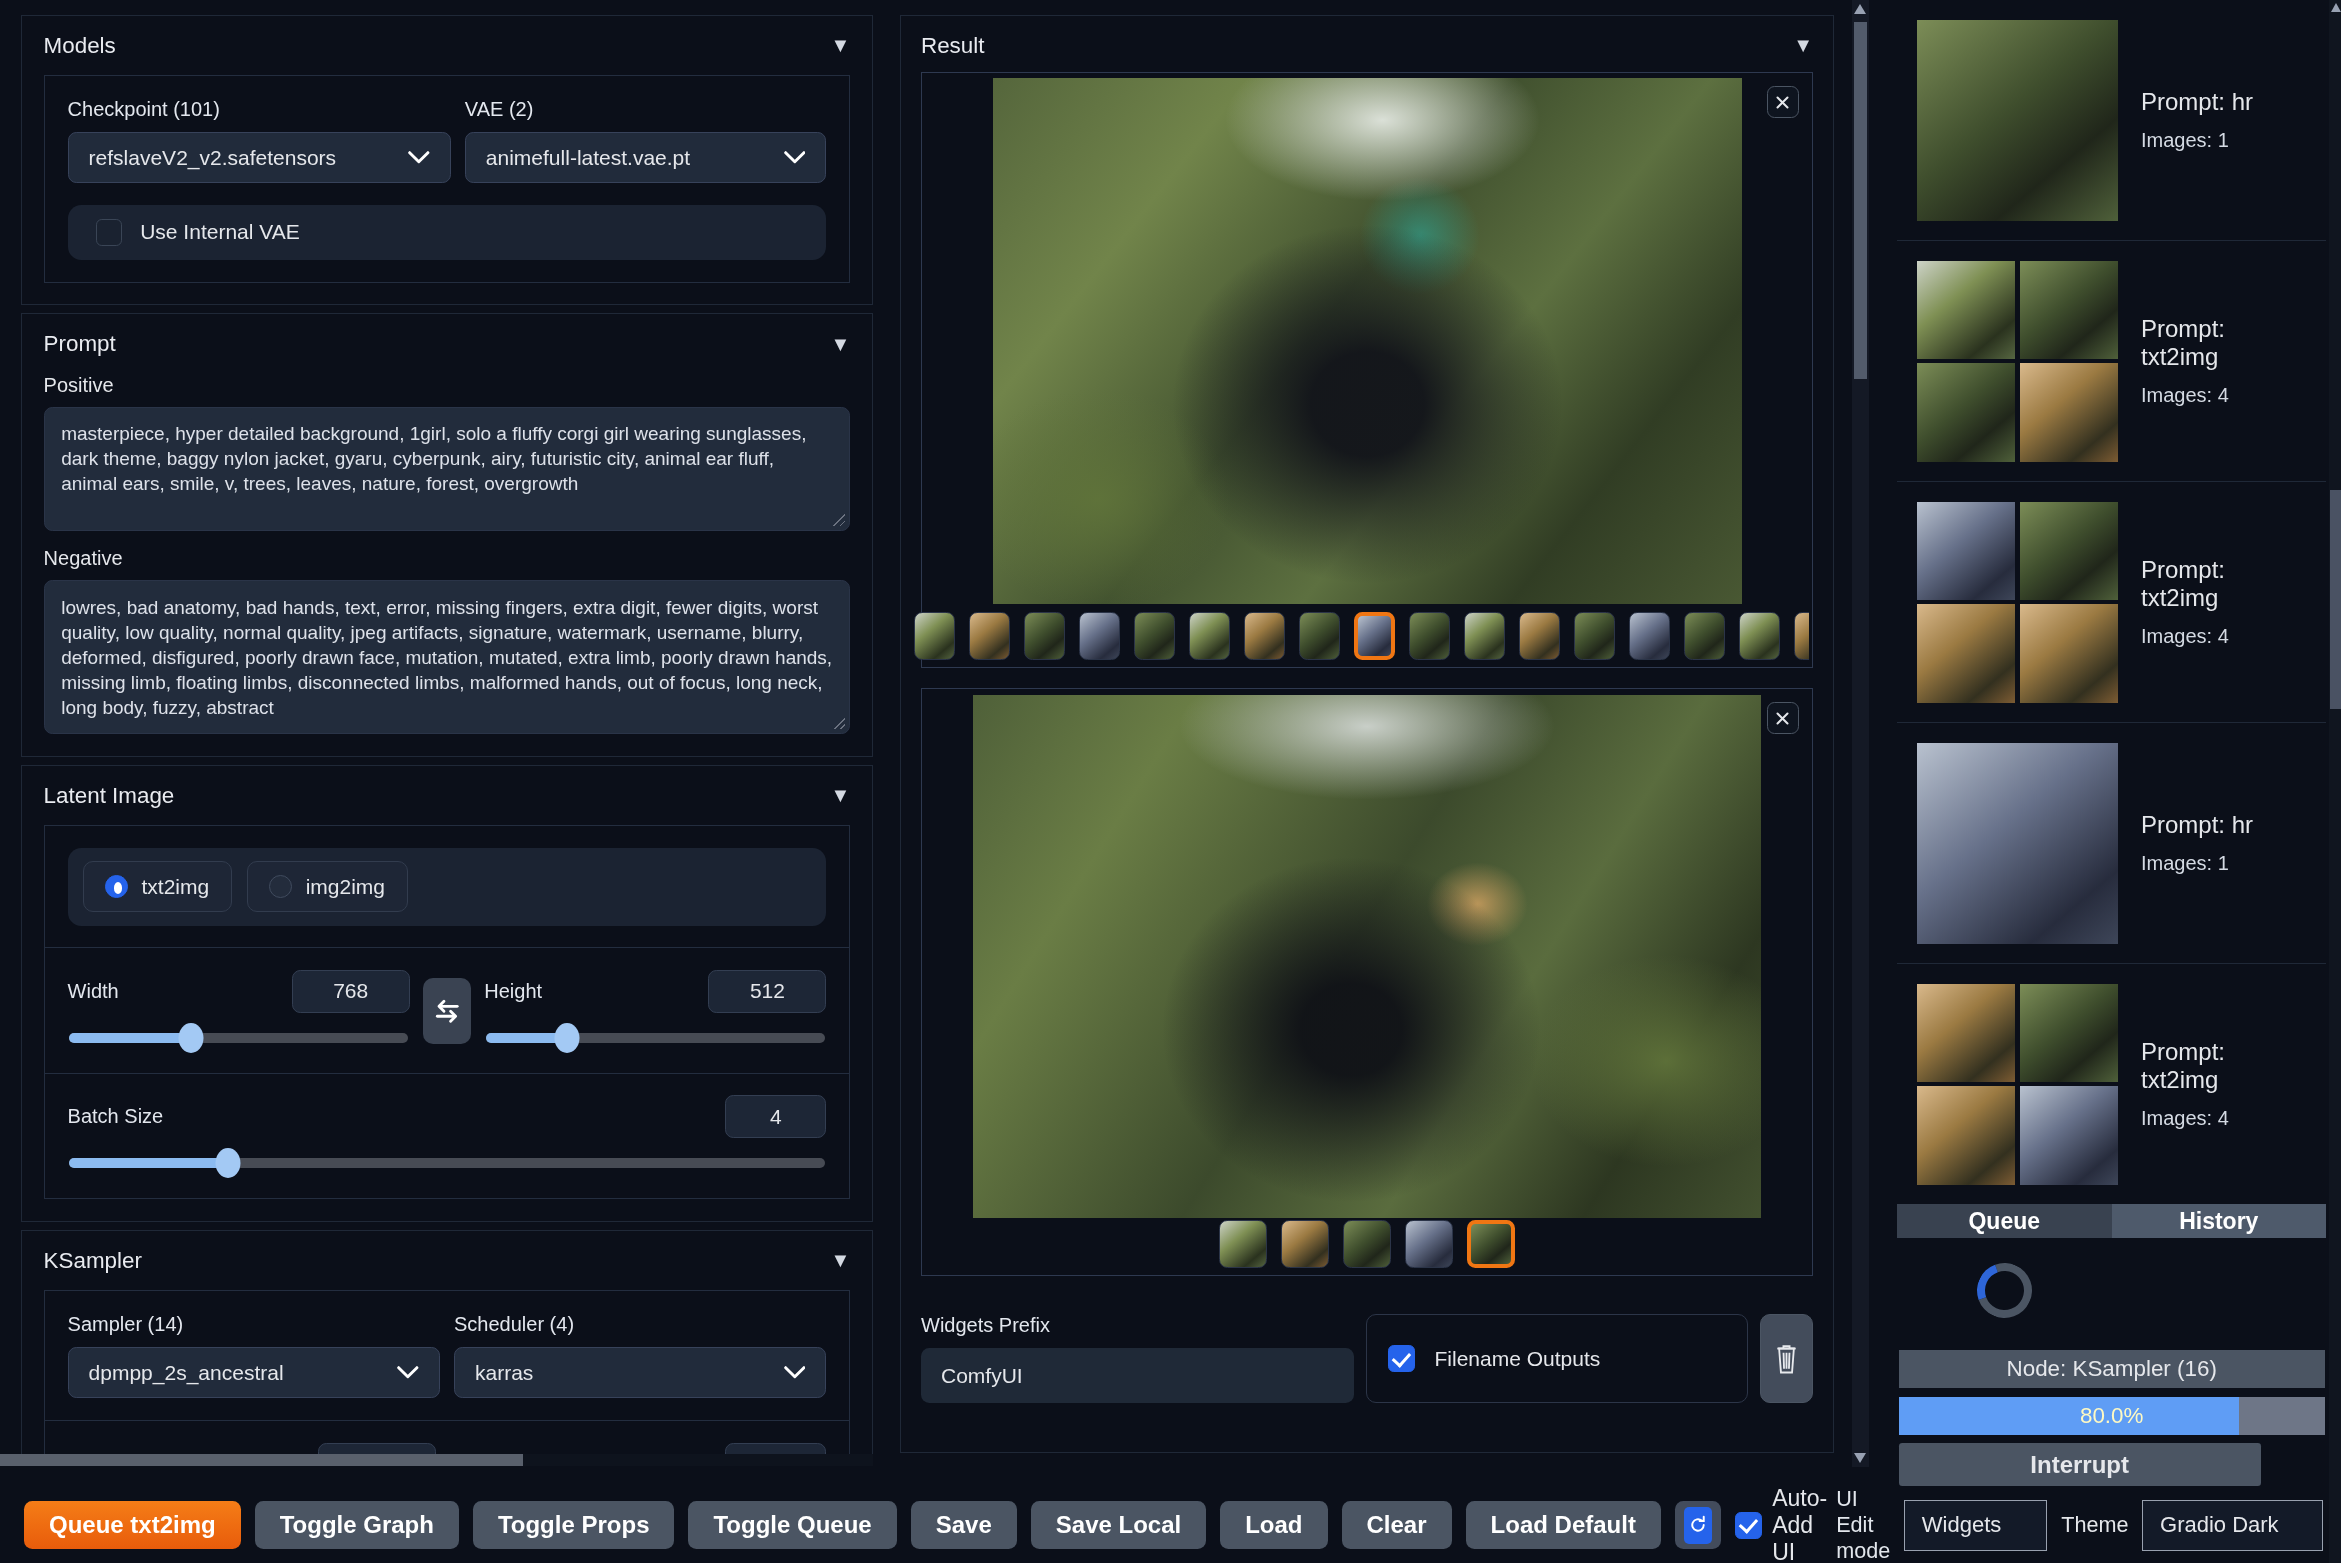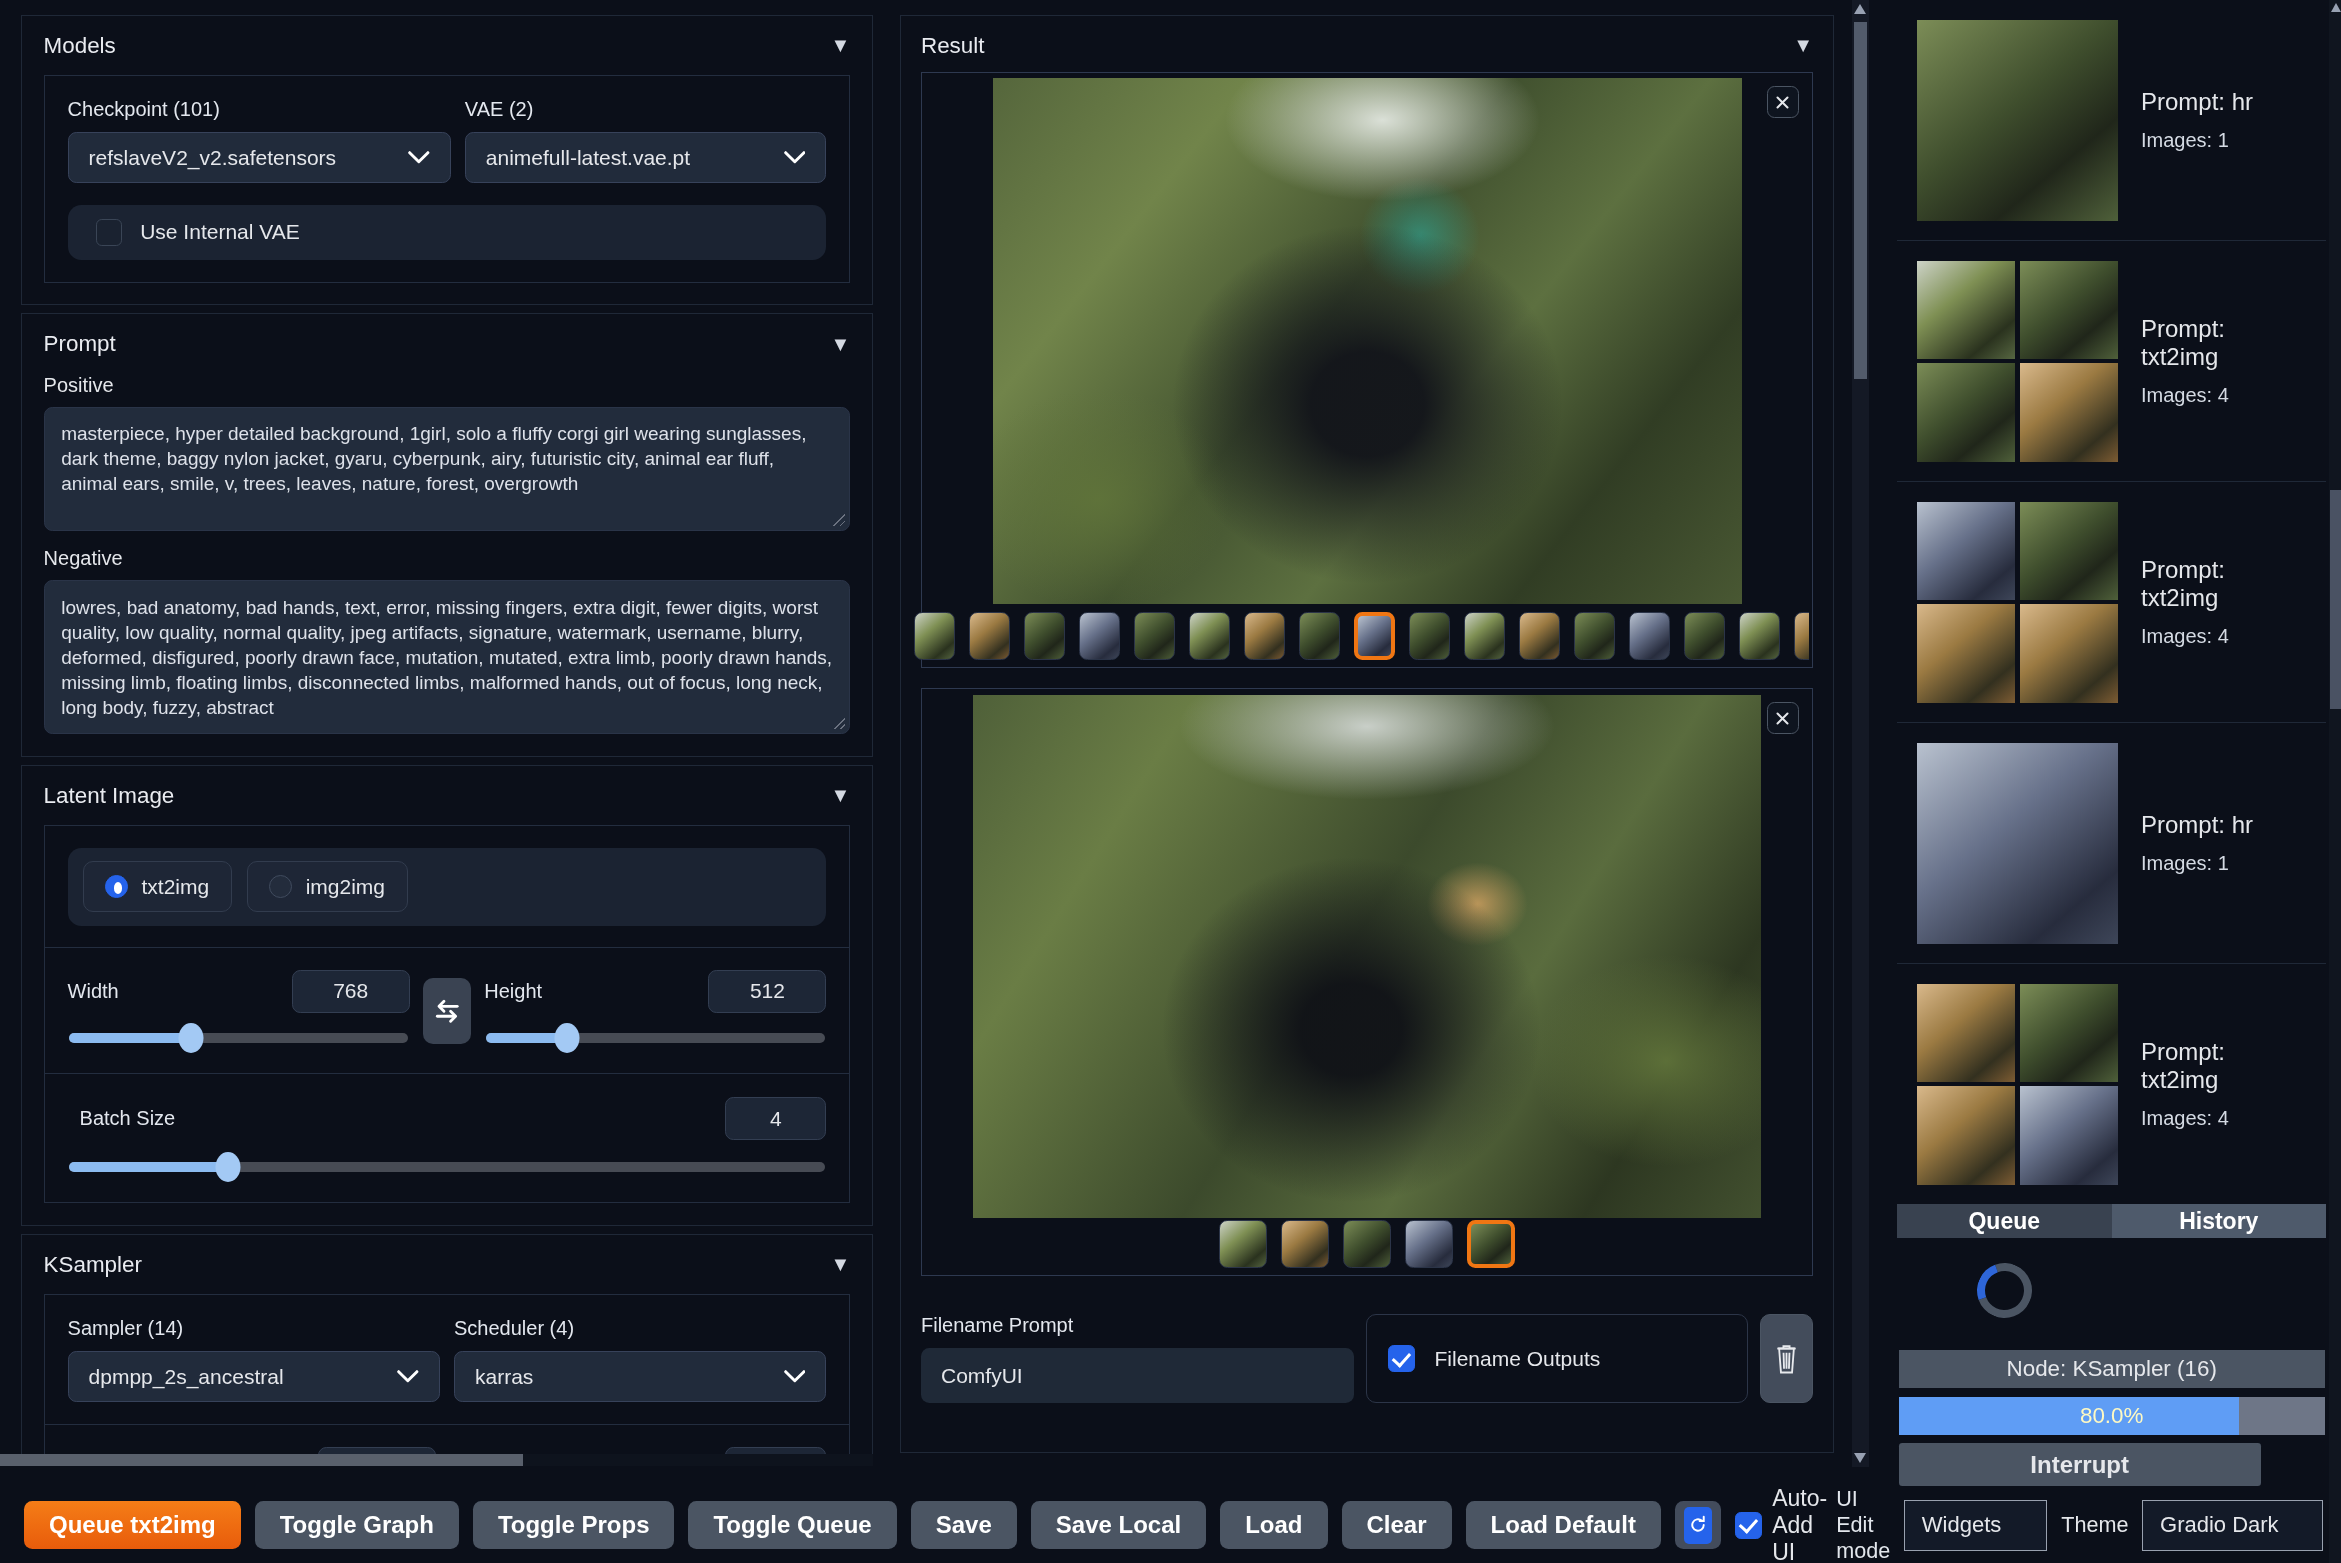--- a/index.html
+++ b/index.html
@@ -217,7 +217,7 @@
         </div>
         <div class="seg-row">
           <div class="batch-head">
-            <span class="flabel" style="margin:12px">Batch Size</span>
+            <span class="flabel" style="margin:0">Batch Size</span>
             <span class="numbox small">4</span>
           </div>
           <div class="slider">

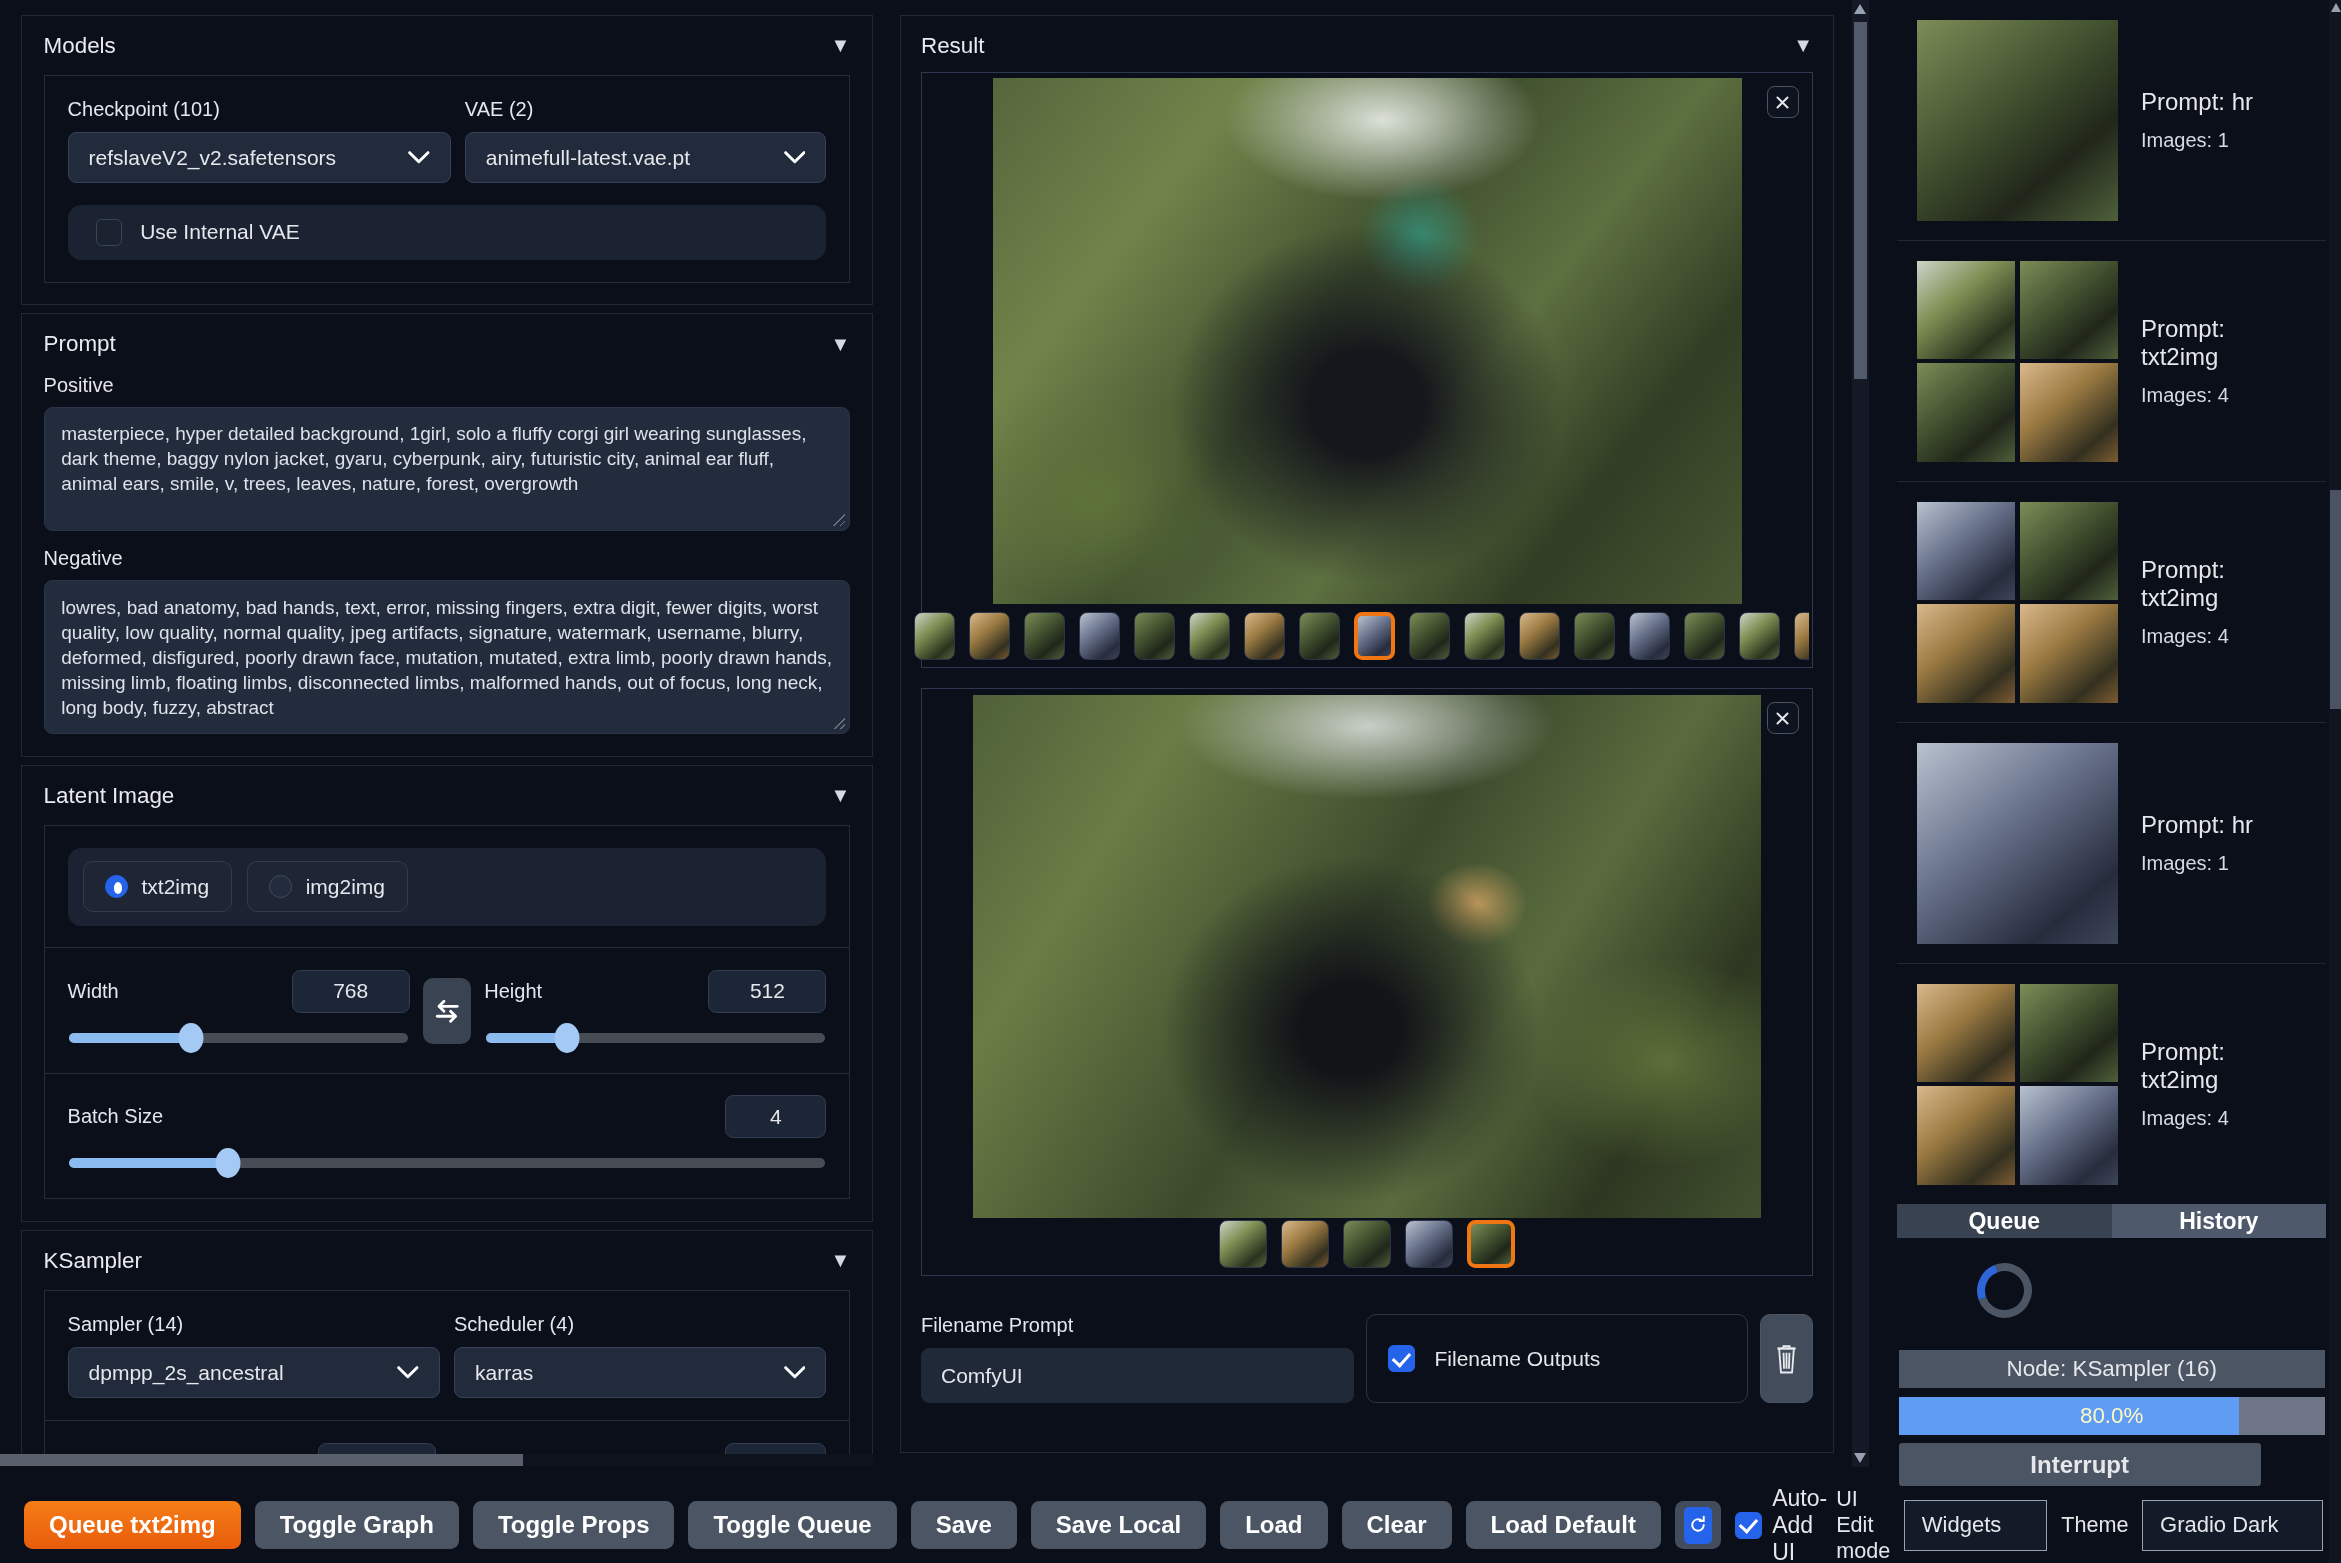--- a/index.html
+++ b/index.html
@@ -335,7 +335,7 @@
 
     <div class="fn-row">
       <div class="fn-col">
-        <div class="flabel" style="margin:0">Filename Prompt</div>
+        <div class="flabel" style="margin:0">Widgets Prefix</div>
         <div class="fn-input">ComfyUI</div>
       </div>
       <div class="preserve">

